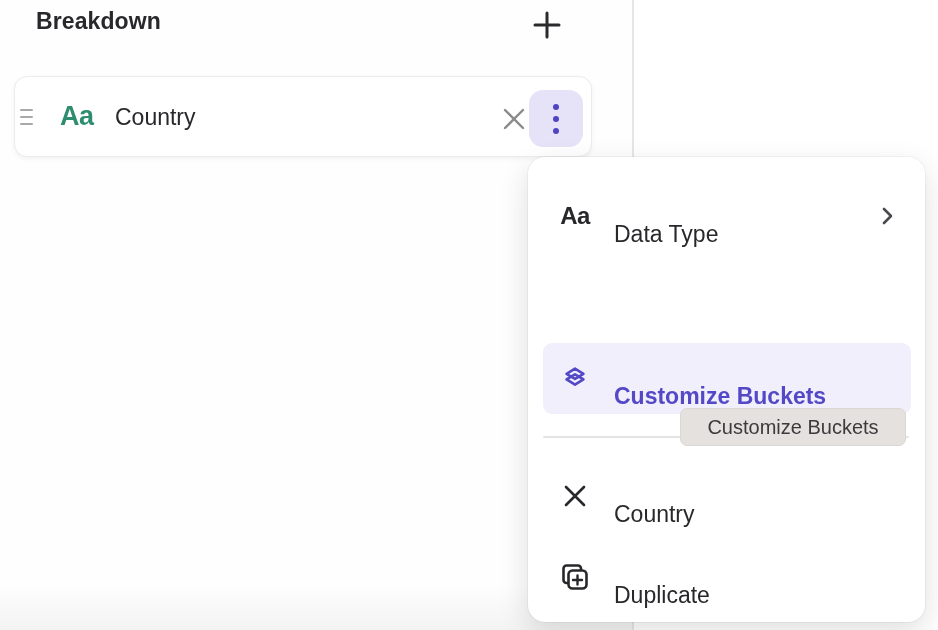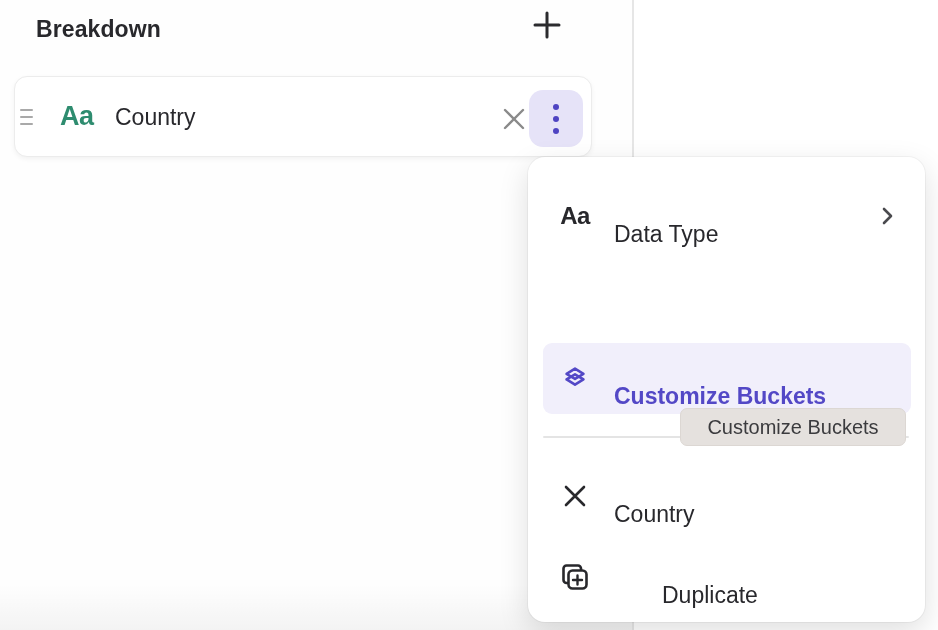--- a/index.html
+++ b/index.html
@@ -22,7 +22,7 @@
   .v-divider { position: absolute; left: 632px; top: 0; width: 2px; height: 630px; background: #e6e6e6; }
 
   .panel-header-title {
-    position: absolute; left: 36px; top: 16px;
+    position: absolute; left: 36px; top: 8px;
     font-size: 23px; font-weight: 700; color: #28282c; letter-spacing: 0.1px;
   }
   .add-btn {

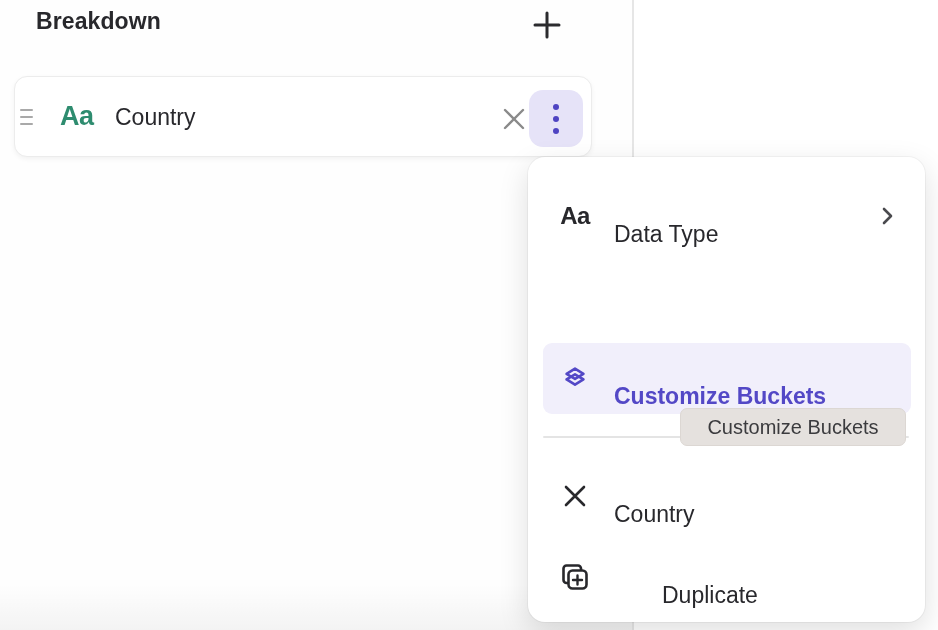--- a/index.html
+++ b/index.html
@@ -92,7 +92,7 @@
   .item-customize  { top: 186px; height: 71px; background: #f1effb; }
   .item-customize .mi-label { color: #5348c6; font-weight: 600; }
   .item-delete     { top: 311px; }
-  .item-duplicate  { top: 392px; gap: 48px; }
+  .item-duplicate  { top: 392px; }
 
   .menu-divider {
     position: absolute; left: 15px; top: 279px; width: 366px; height: 2px;

